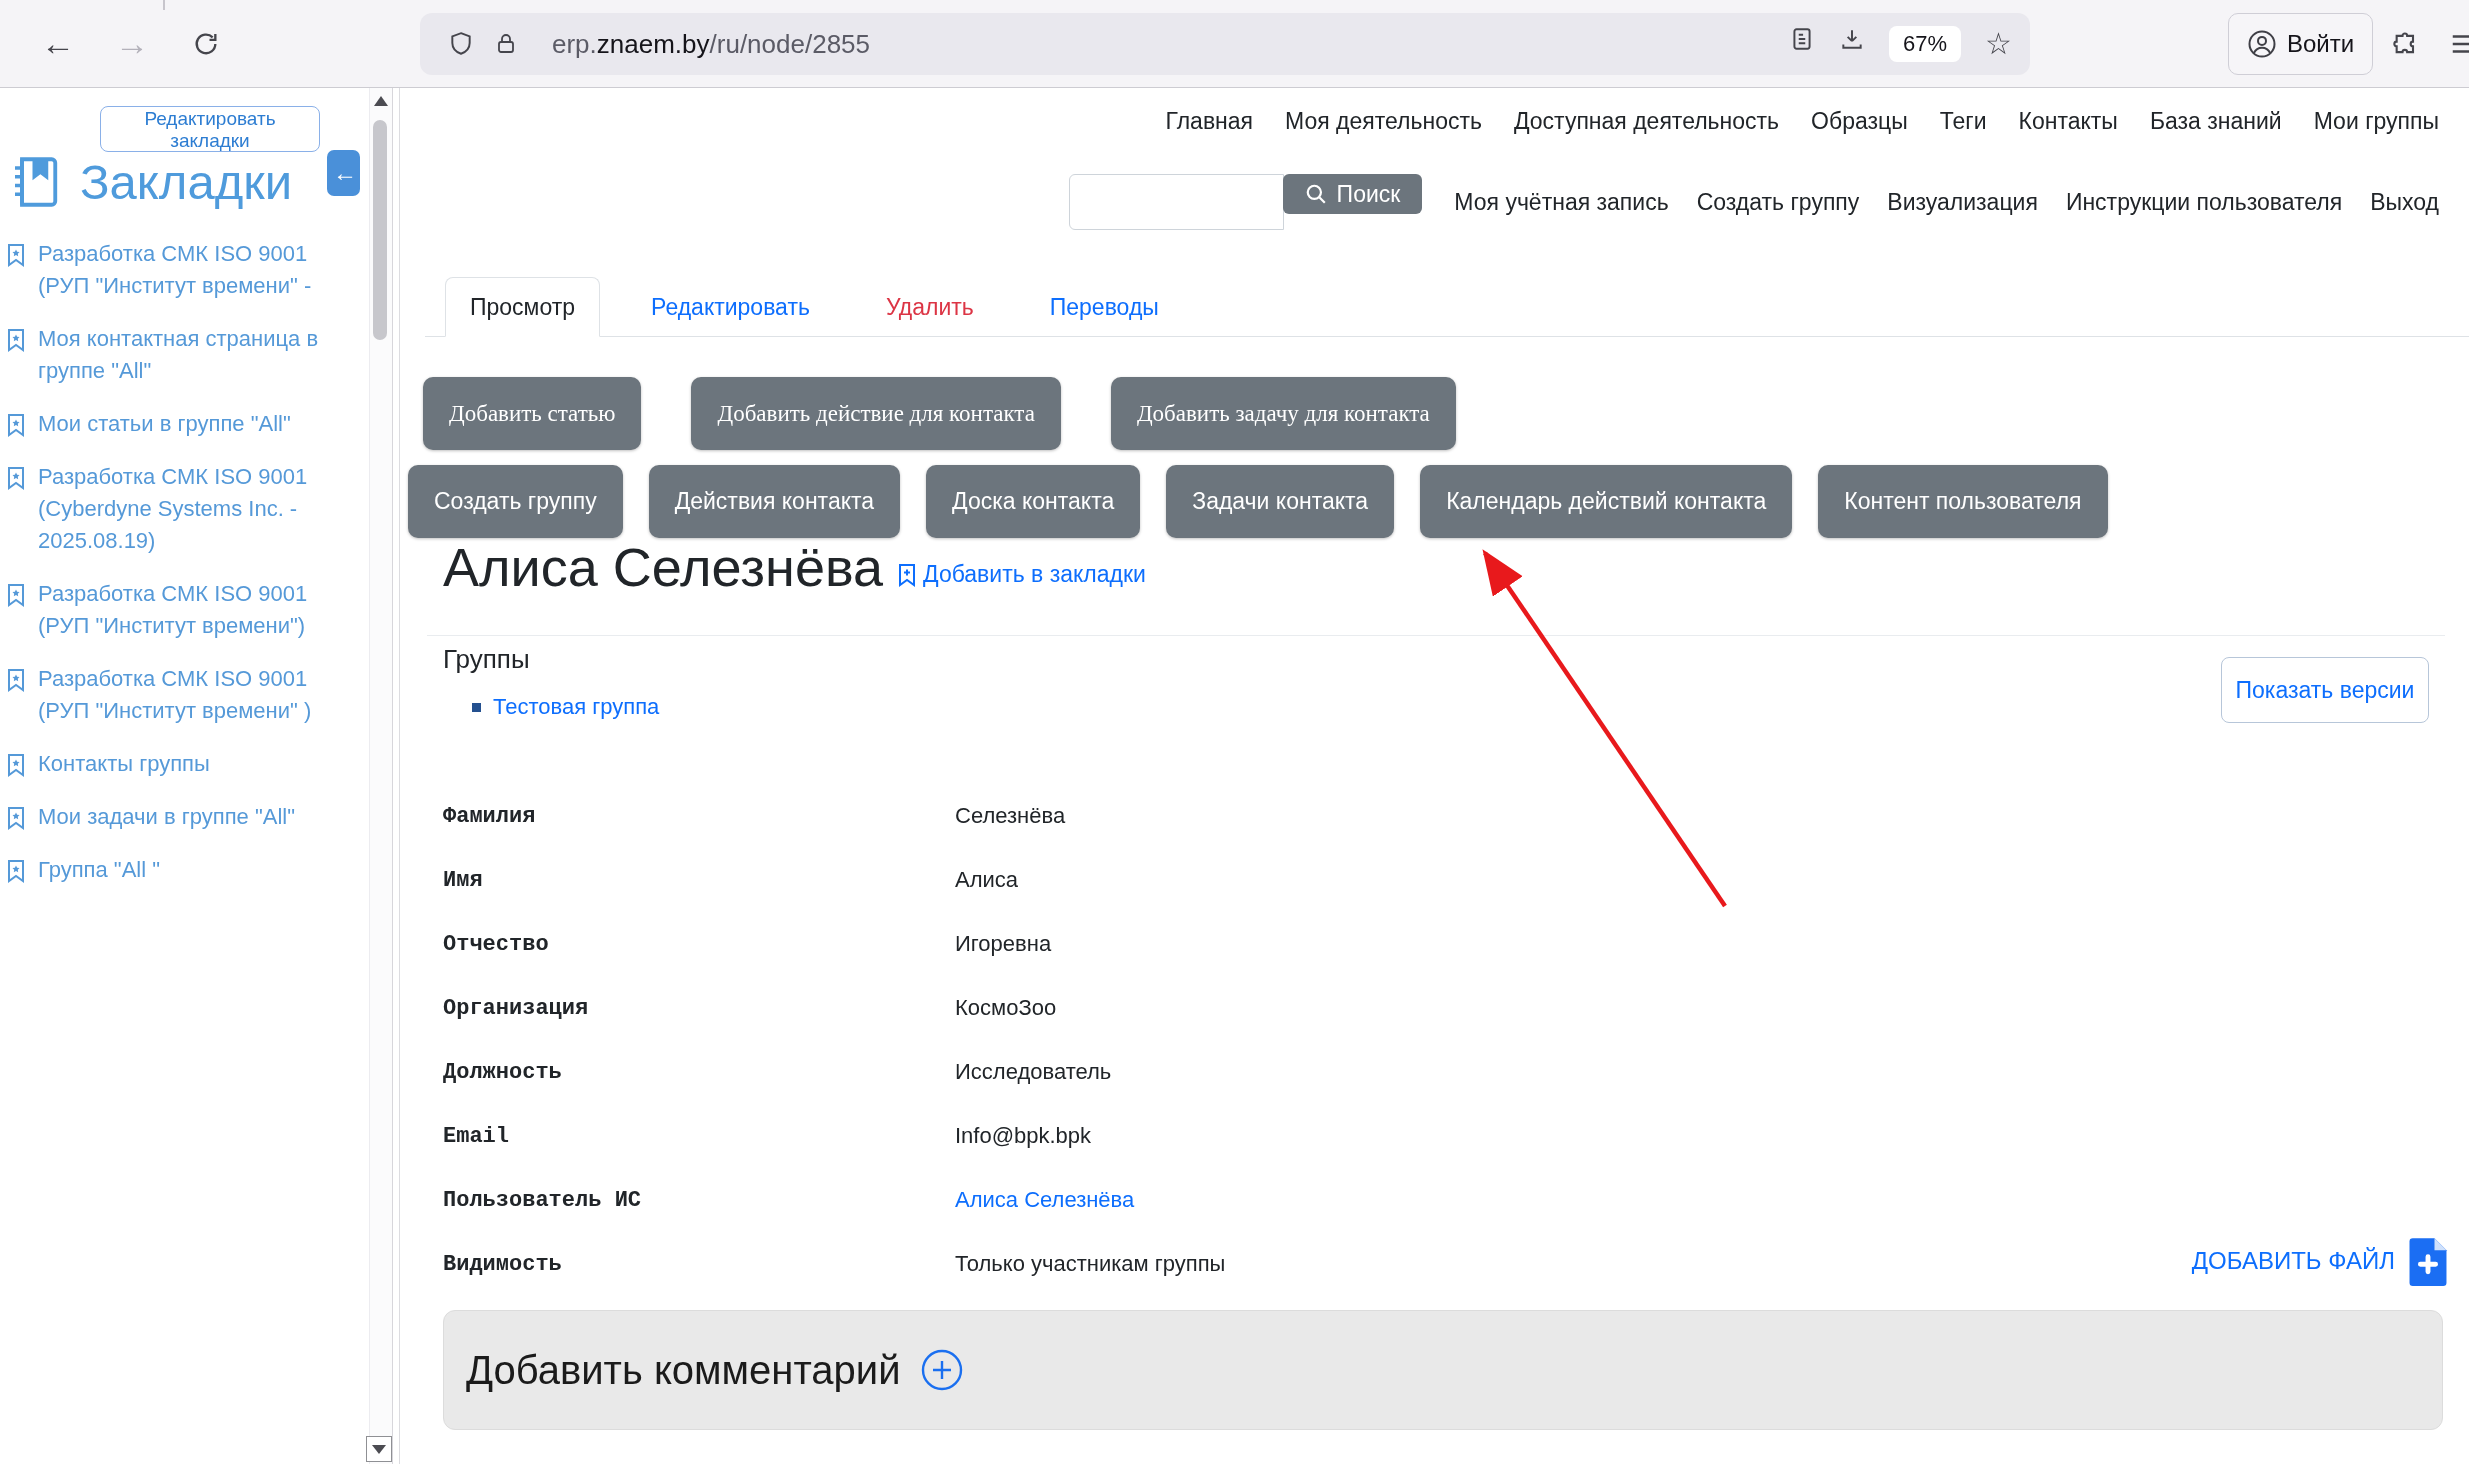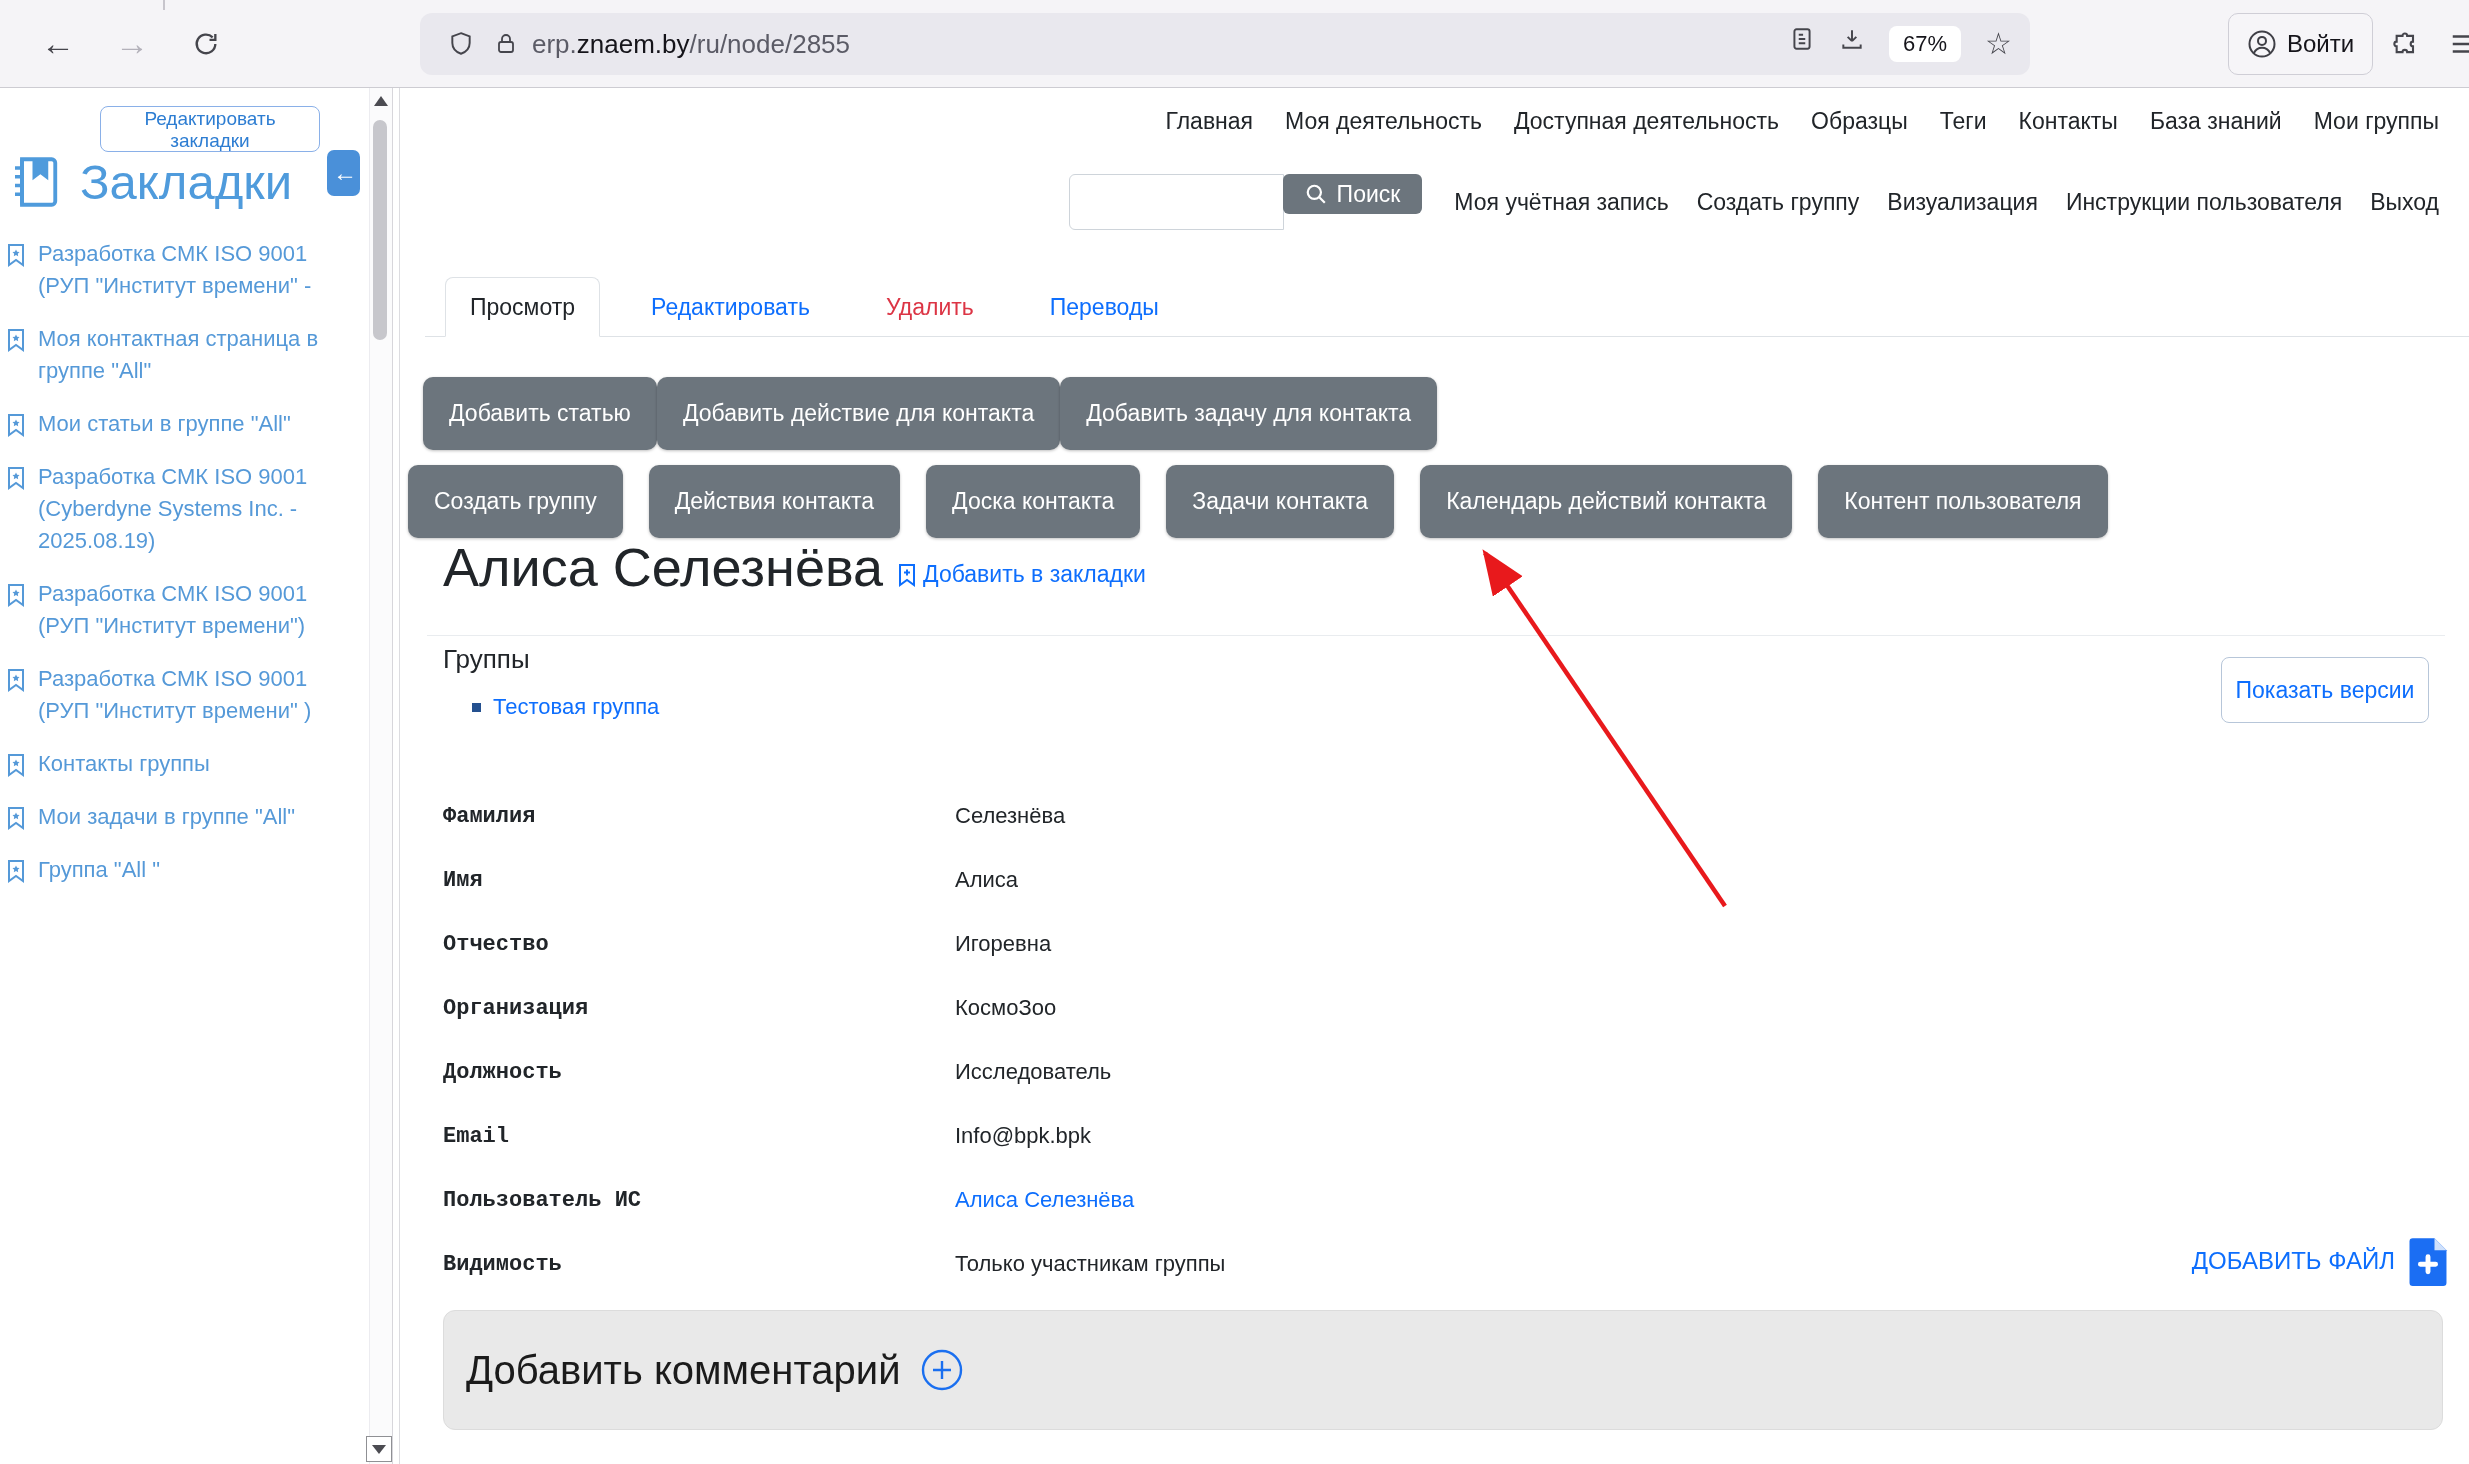--- a/index.html
+++ b/index.html
@@ -17,7 +17,7 @@
   .urlbar{position:absolute;left:420px;top:13px;width:1610px;height:62px;background:#e9e8ee;
           border-radius:12px;display:flex;align-items:center;box-sizing:border-box;padding:0 18px;}
   .urlbar .sep-ic{margin:0 10px;}
-  .url-text{font-size:26px;margin-left:4px;white-space:nowrap;}
+  .url-text{font-size:26px;margin-left:24px;white-space:nowrap;}
   .u-dim{color:#5b5b66;} .u-host{color:#15141a;}
   .url-right{margin-left:auto;display:flex;align-items:flex-start;gap:24px;}
   .zoom-pill{background:#fff;border-radius:8px;padding:5px 14px;font-size:22px;color:#15141a;}

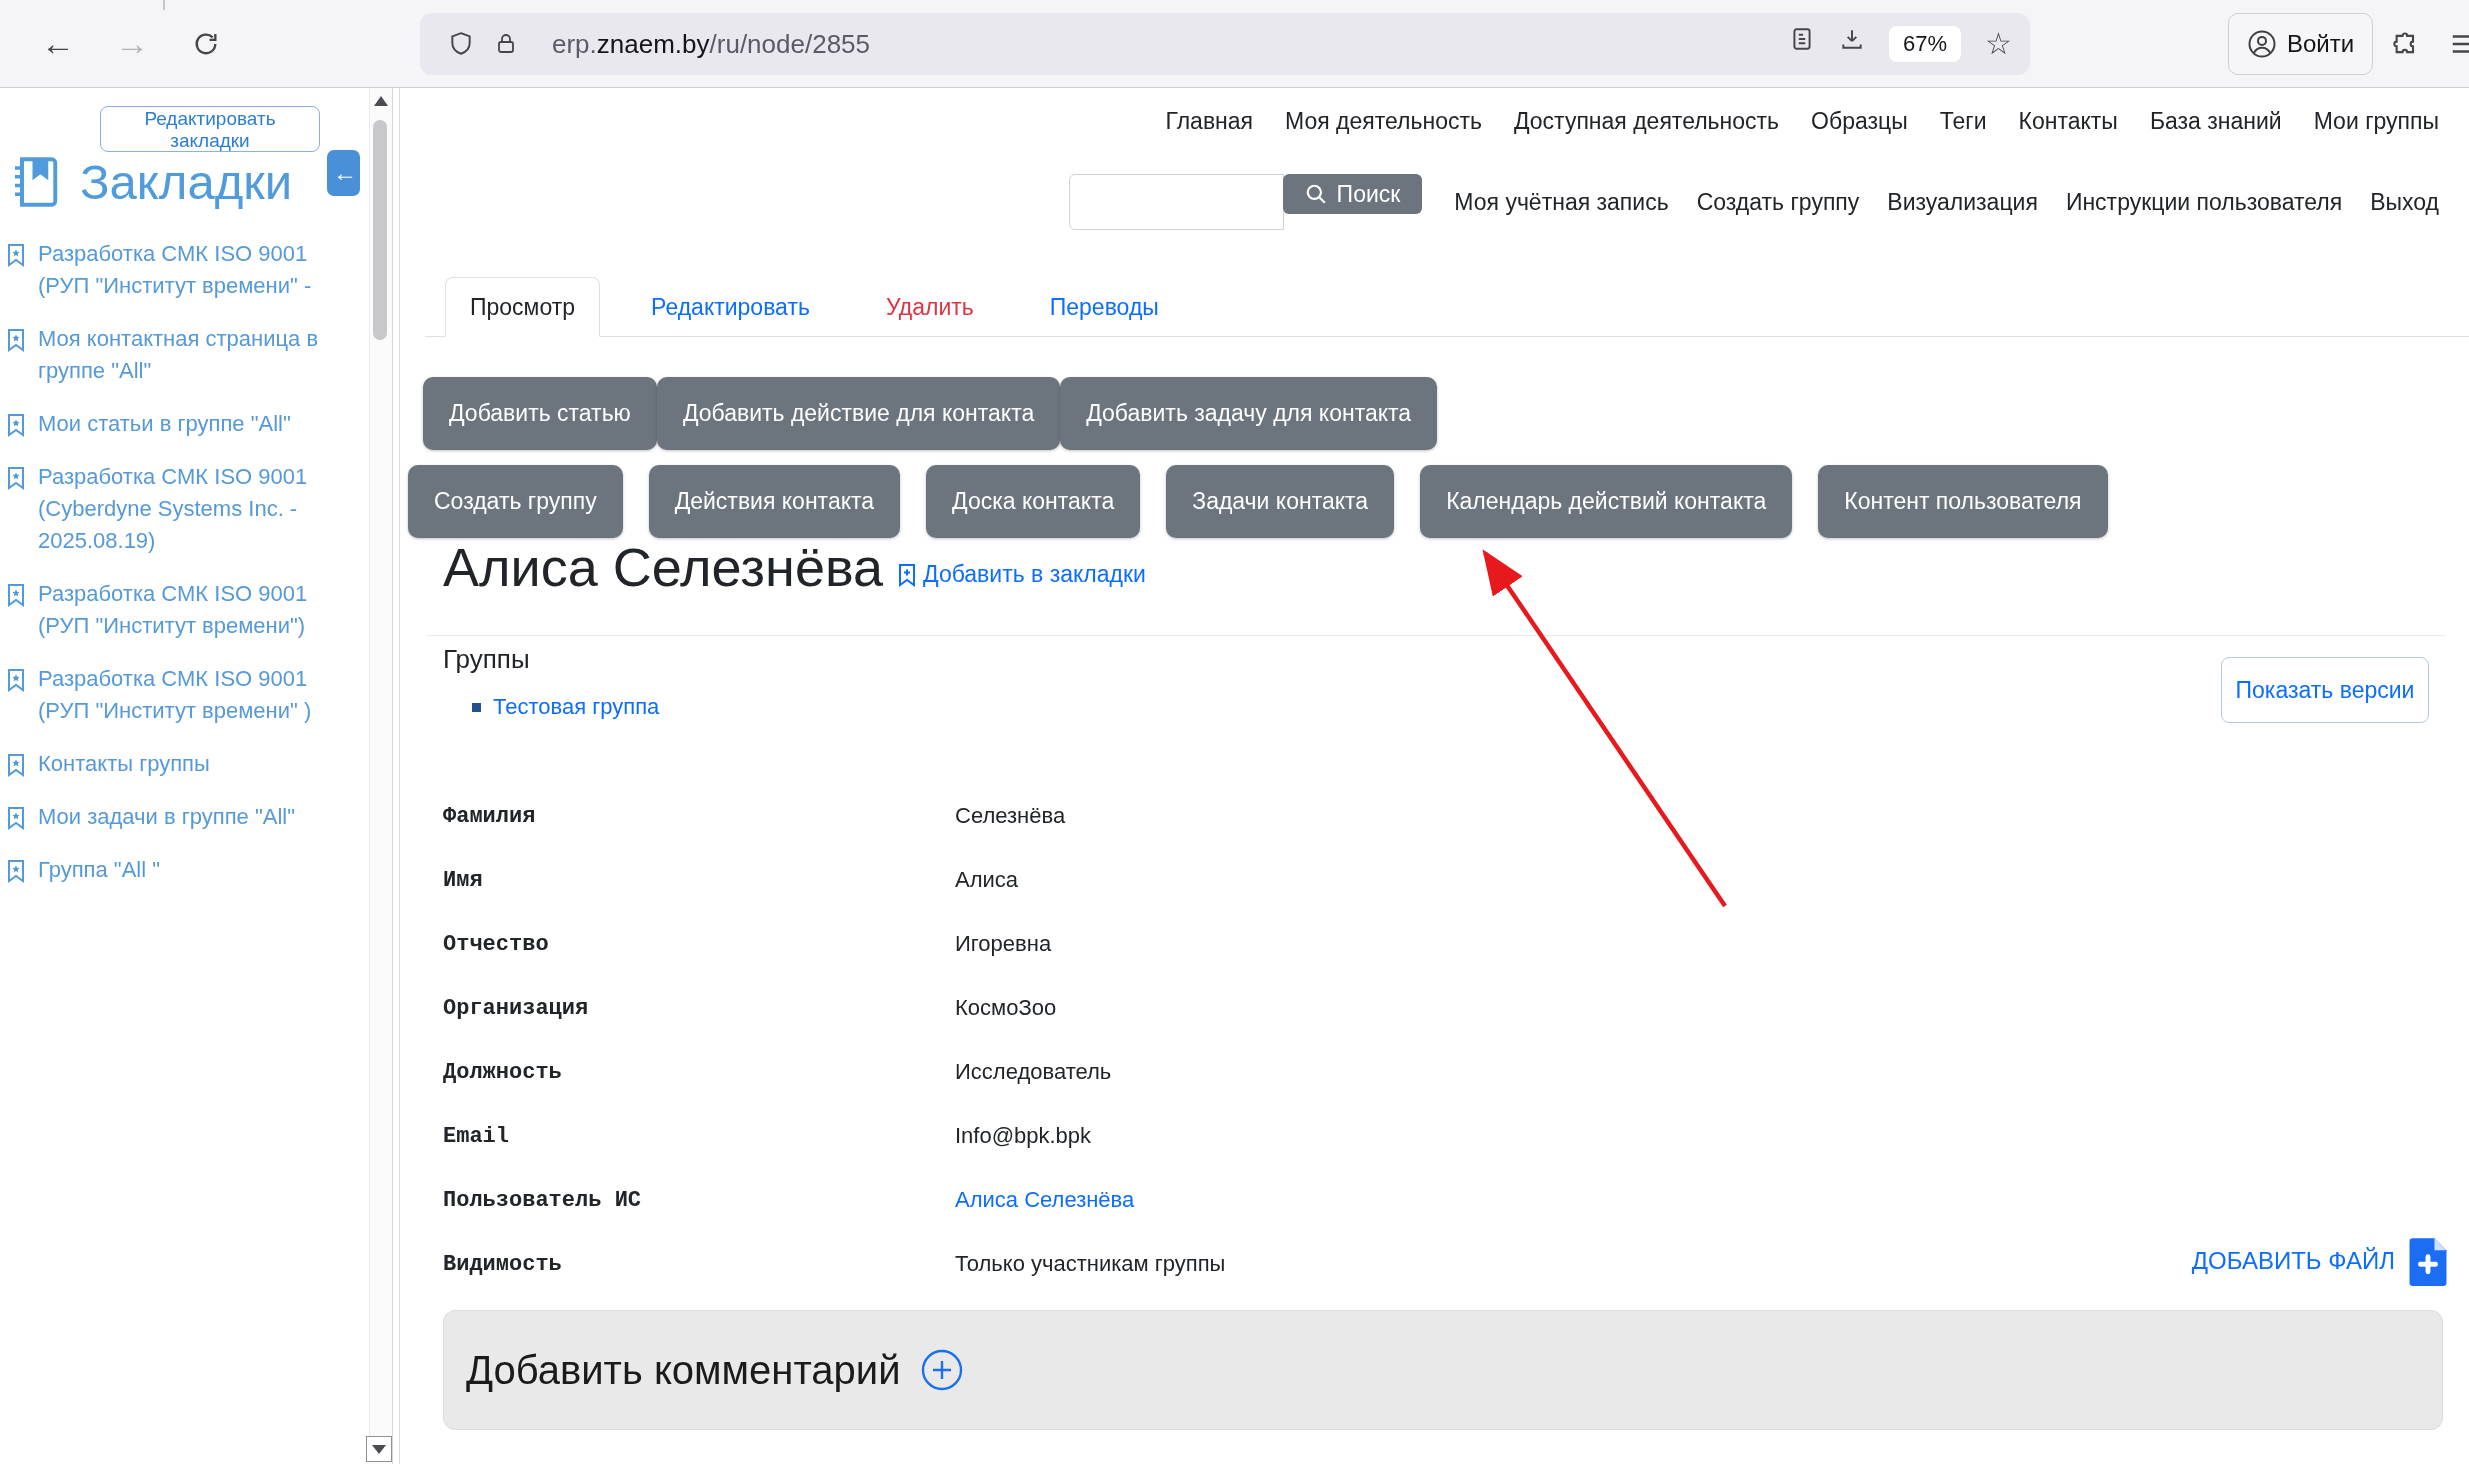--- a/index.html
+++ b/index.html
@@ -70,7 +70,7 @@
   .tab-active{color:#212529;background:#fff;border-color:#dee2e6 #dee2e6 #fff;}
   .tab-blue{color:#0d6efd;} .tab-red{color:#dc3545;}
 
-  .btnrow1{position:absolute;left:23px;top:289px;display:flex;}
+  .btnrow1{position:absolute;left:23px;top:289px;display:flex;gap:50px;font-family:Liberation Serif, serif;}
   .btnrow2{position:absolute;left:8px;top:377px;display:flex;gap:26px;}
   .gbtn{background:#6c757d;color:#fff;border:none;border-radius:10px;font-size:23px;padding:0 26px;
         height:73px;box-shadow:0 1px 3px rgba(0,0,0,.25);cursor:pointer;font-family:inherit;white-space:nowrap;}

